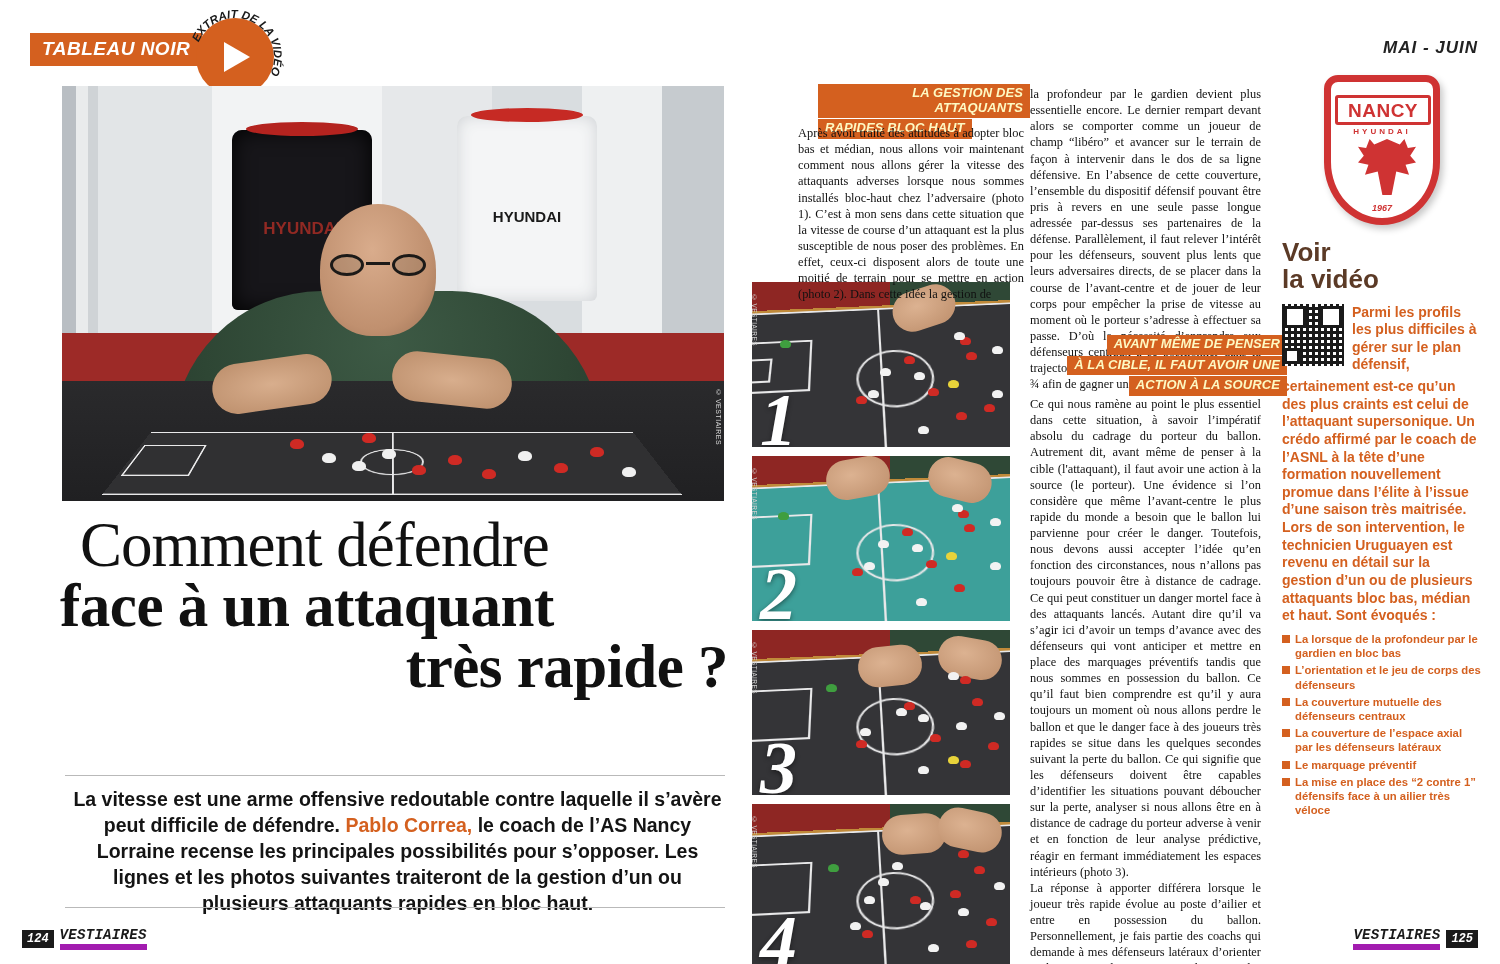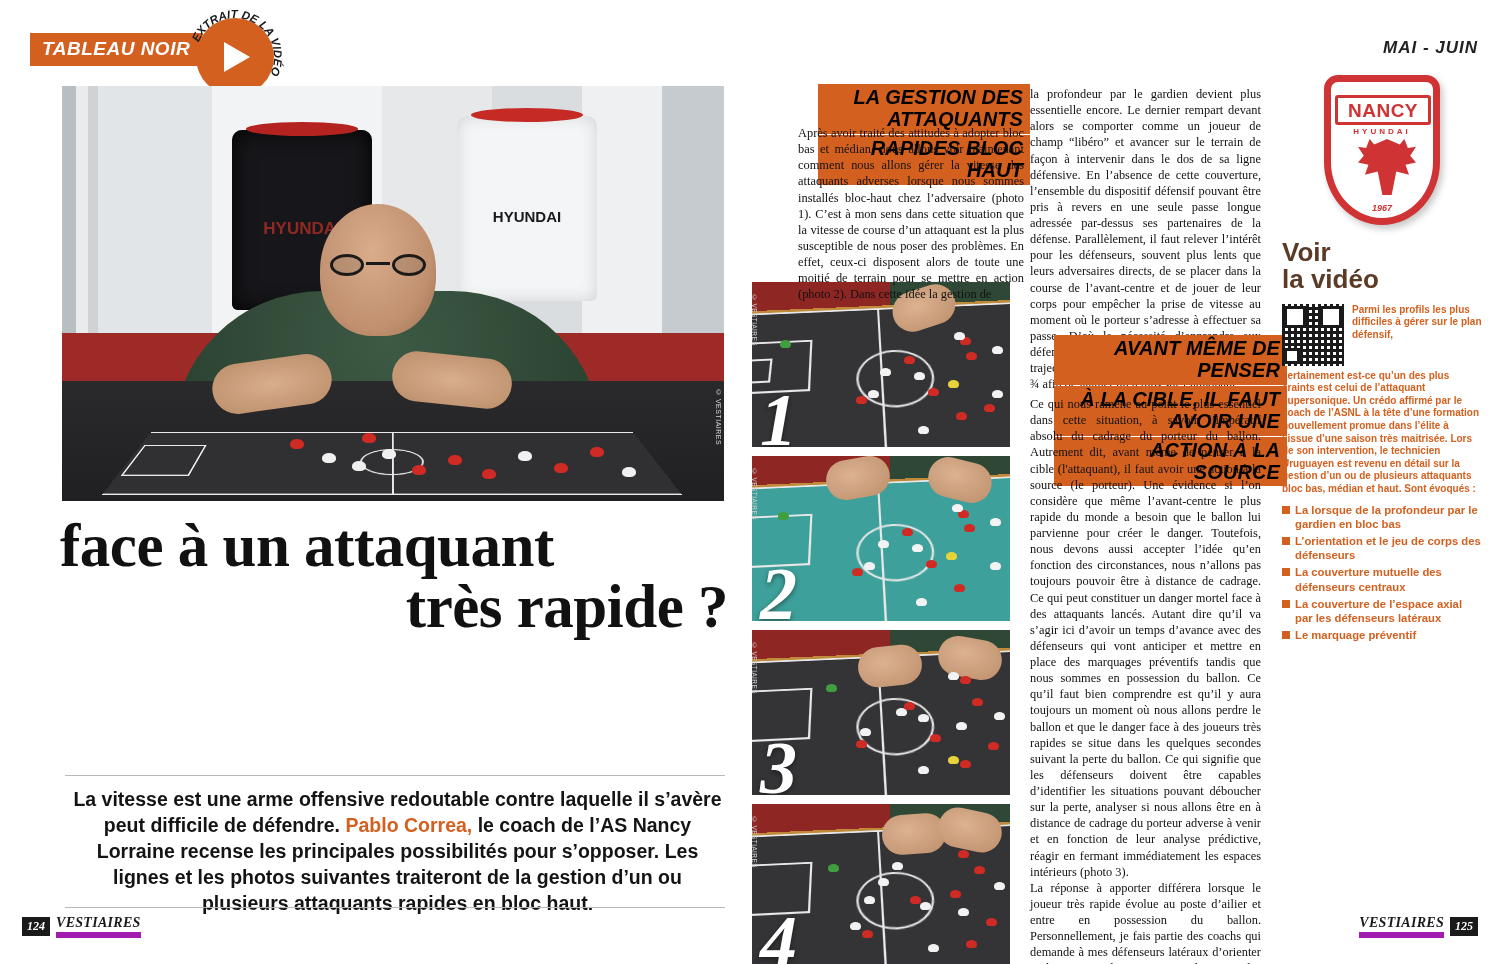--- a/index.html
+++ b/index.html
@@ -212,8 +212,8 @@
   
   .sec-head{
     font-family:"Liberation Sans", sans-serif;
-    font-weight:bold; font-style:italic; color:#000000;
-    font-size:20px; line-height:1.12;
+    font-weight:bold; font-style:italic; color:#fef9c3;
+    font-size:13px; line-height:1.12;
     letter-spacing:.1px;
   }
   .sec-head span{

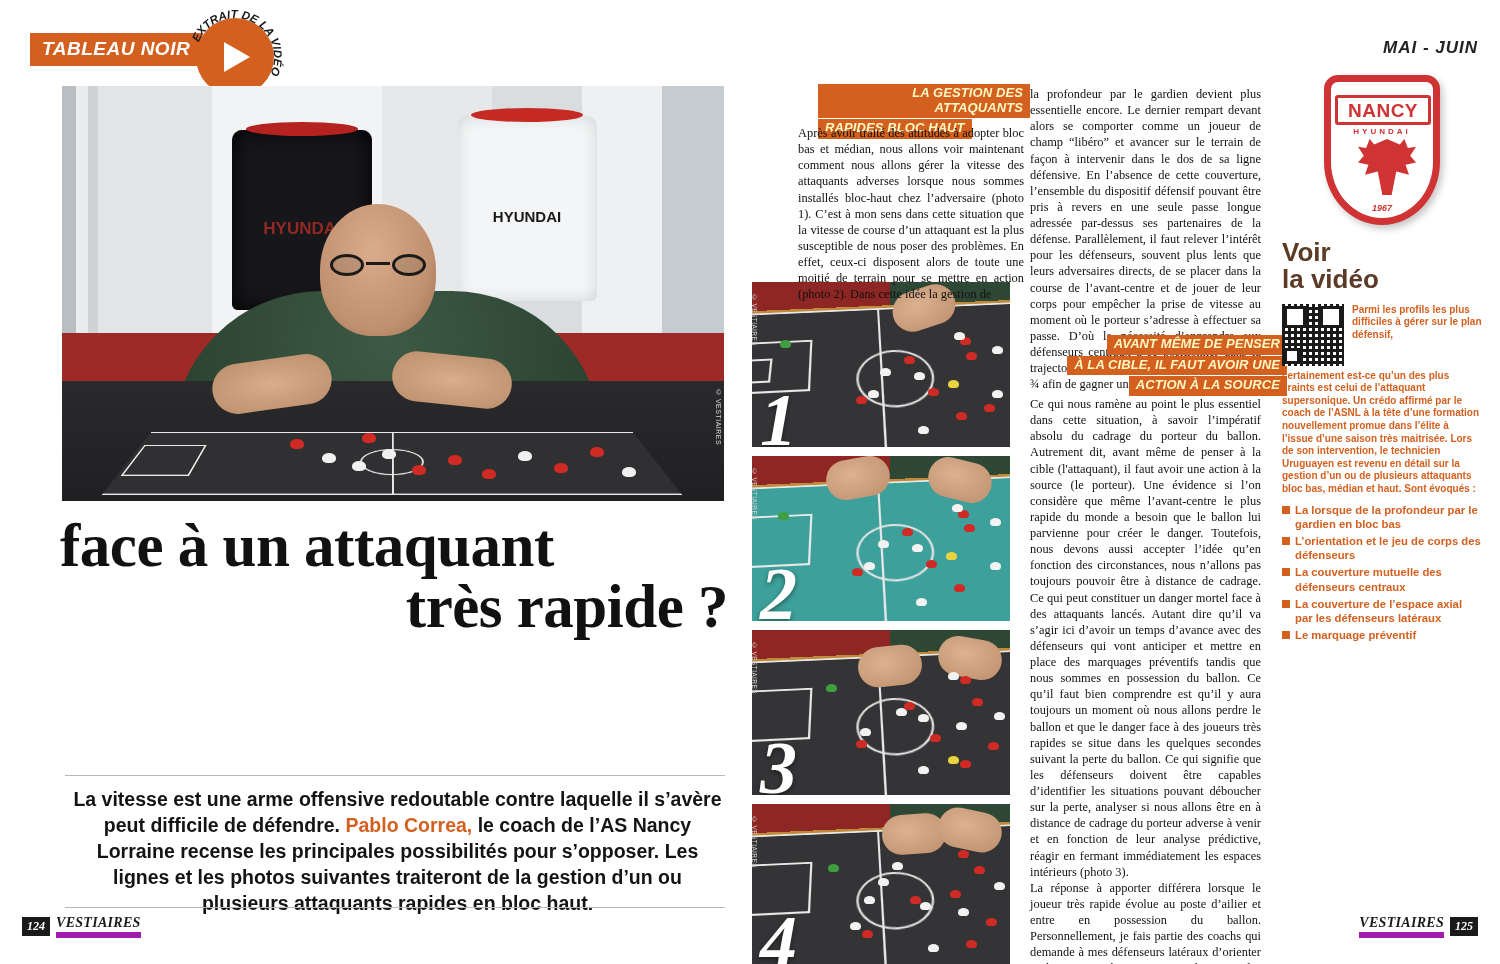--- a/index.html
+++ b/index.html
@@ -302,7 +302,7 @@
   }
   .rail-text{
     color:#d4601f; font-family:"Liberation Sans", sans-serif;
-    font-weight:bold; font-size:10px; line-height:1.26;
+    font-weight:bold; font-size:14px; line-height:1.26;
   }
   .rail-text.flow{ margin-top:4px; }
   .rail-list{ margin-top:7px; }

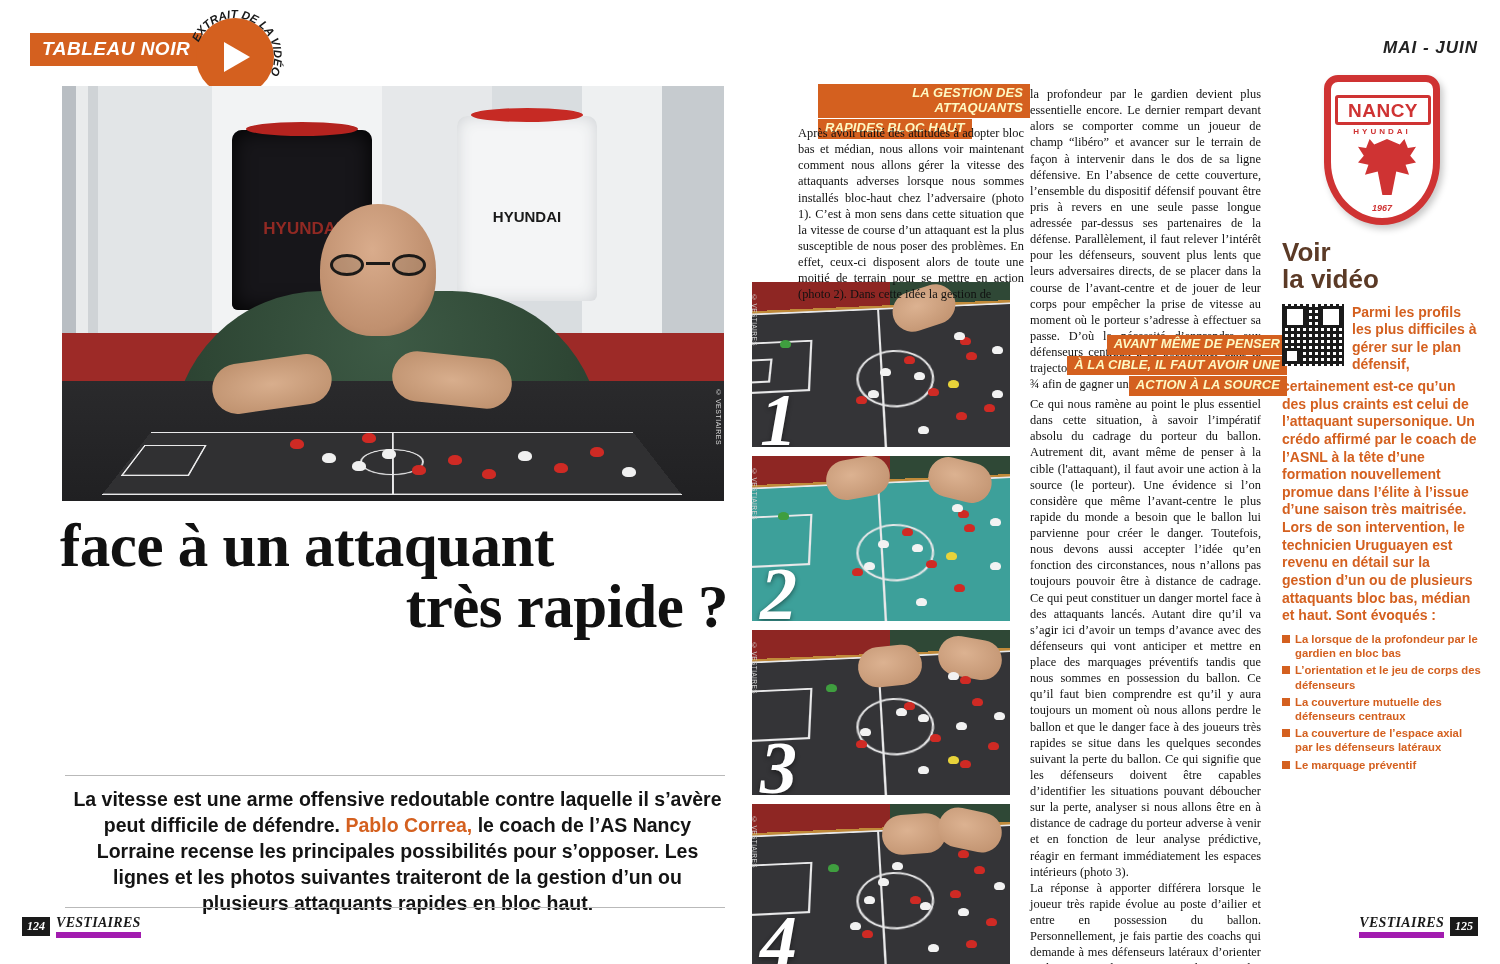--- a/index.html
+++ b/index.html
@@ -398,6 +398,7 @@
   </div>
 
   <div class="headline">
+    <div class="l1">Comment défendre</div>
     <div class="l3">face à un attaquant</div>
     <div class="l4">très rapide ?</div>
   </div>

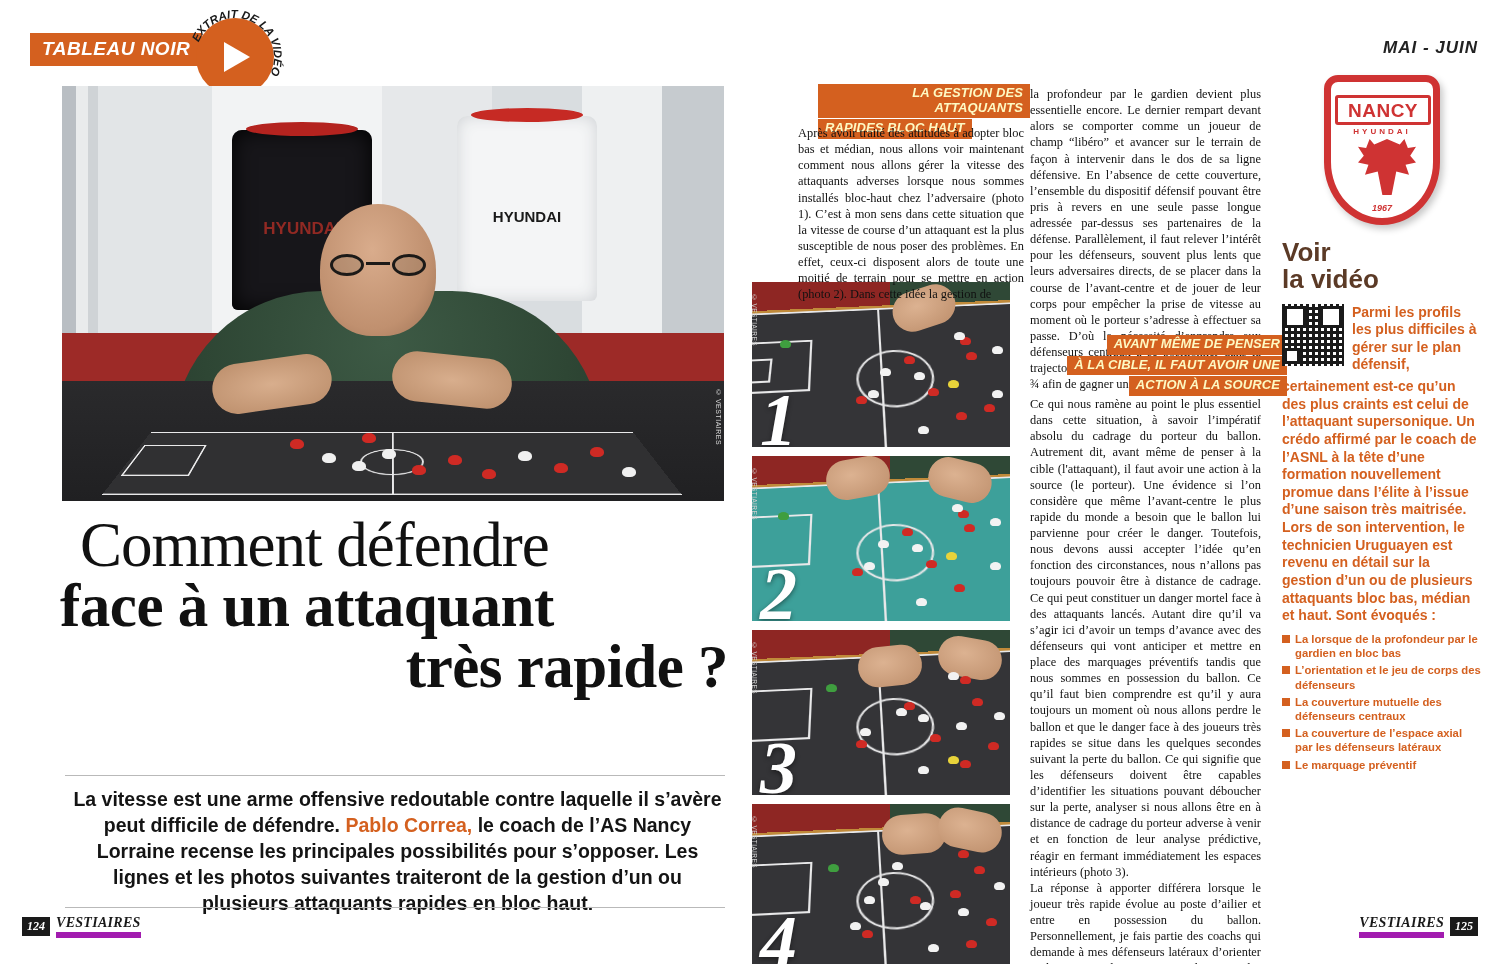--- a/index.html
+++ b/index.html
@@ -595,6 +595,7 @@
       <div class="li"><span class="sq"></span><span>La couverture mutuelle des défenseurs centraux</span></div>
       <div class="li"><span class="sq"></span><span>La couverture de l’espace axial par les défenseurs latéraux</span></div>
       <div class="li"><span class="sq"></span><span>Le marquage préventif</span></div>
+      <div class="li"><span class="sq"></span><span>La mise en place des “2 contre 1” défensifs face à un ailier très véloce</span></div>
     </div>
   </div>
 

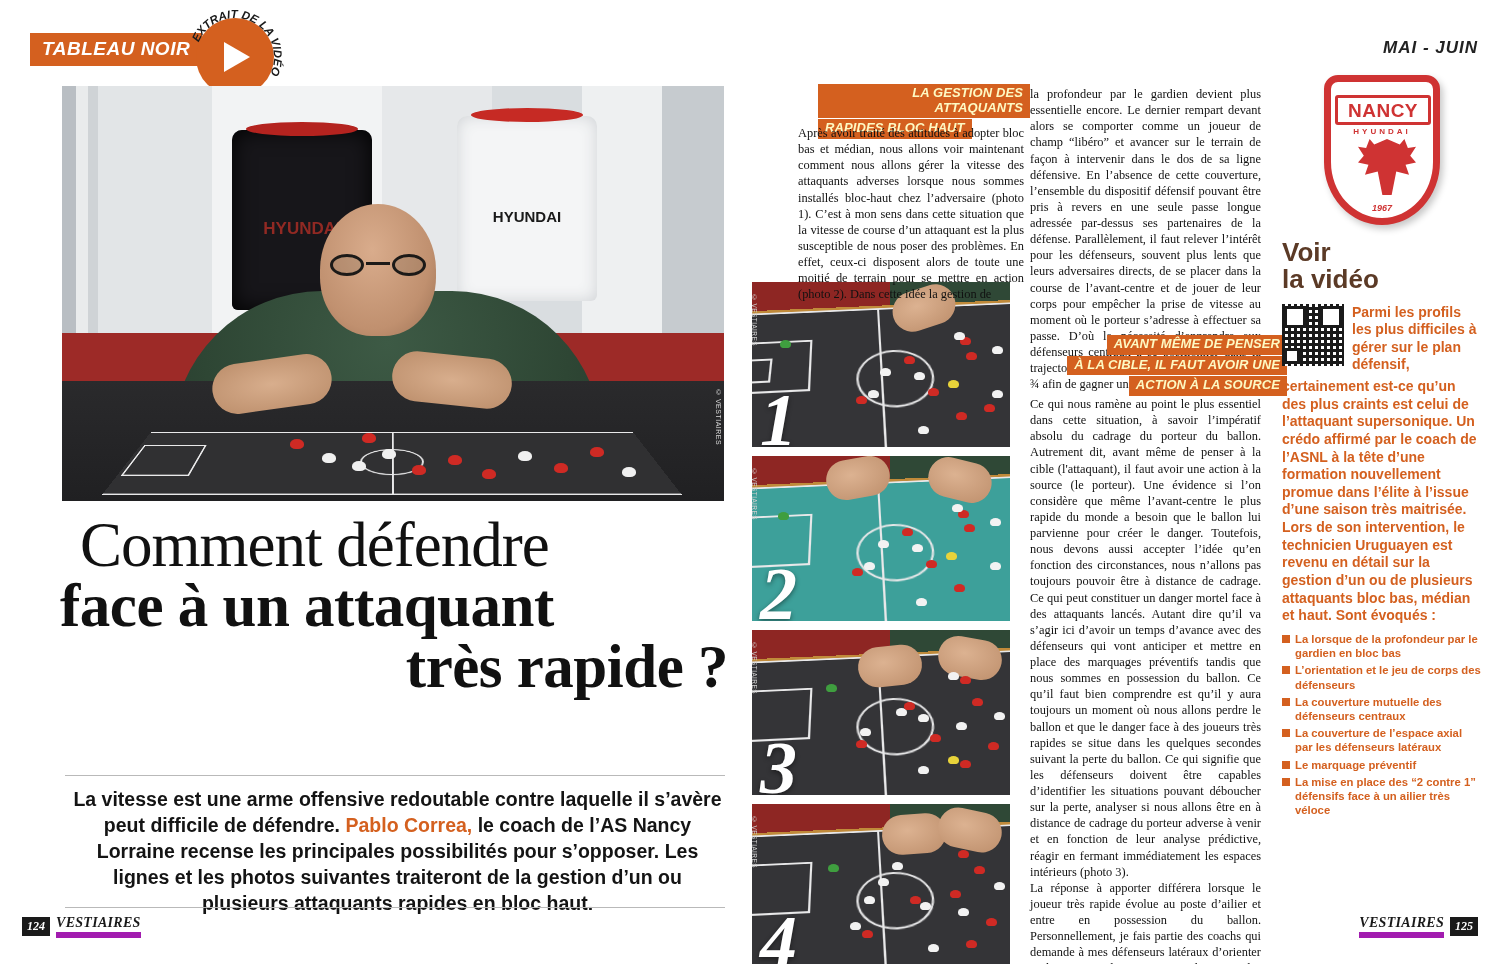--- a/index.html
+++ b/index.html
@@ -317,8 +317,8 @@
 
   
   .folio{
-    position:absolute; bottom:26px;
-    font-family:Liberation Serif, serif;
+    position:absolute; bottom:14px;
+    font-family:Liberation Mono, monospace;
     font-weight:bold; font-style:italic; font-size:14px;
     display:flex; align-items:center; gap:6px; color:#1a1a1a;
   }

